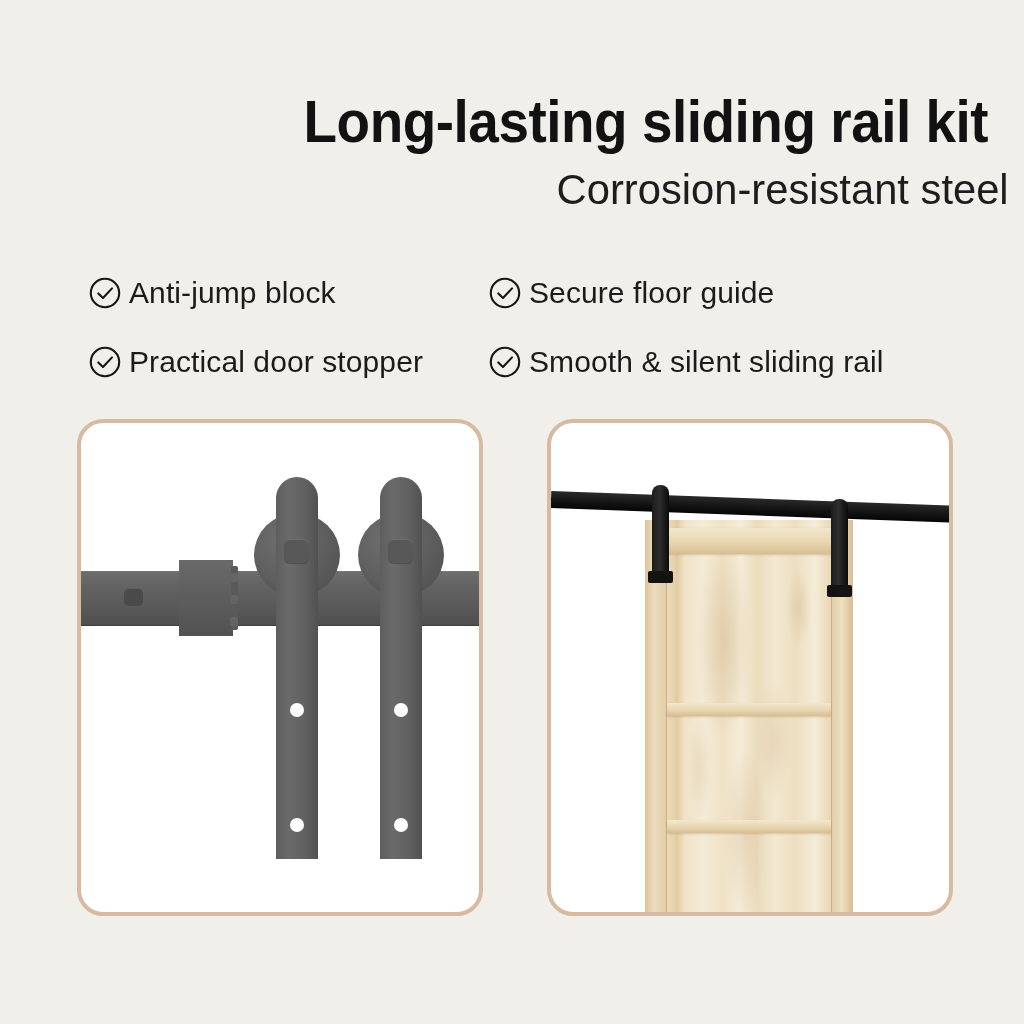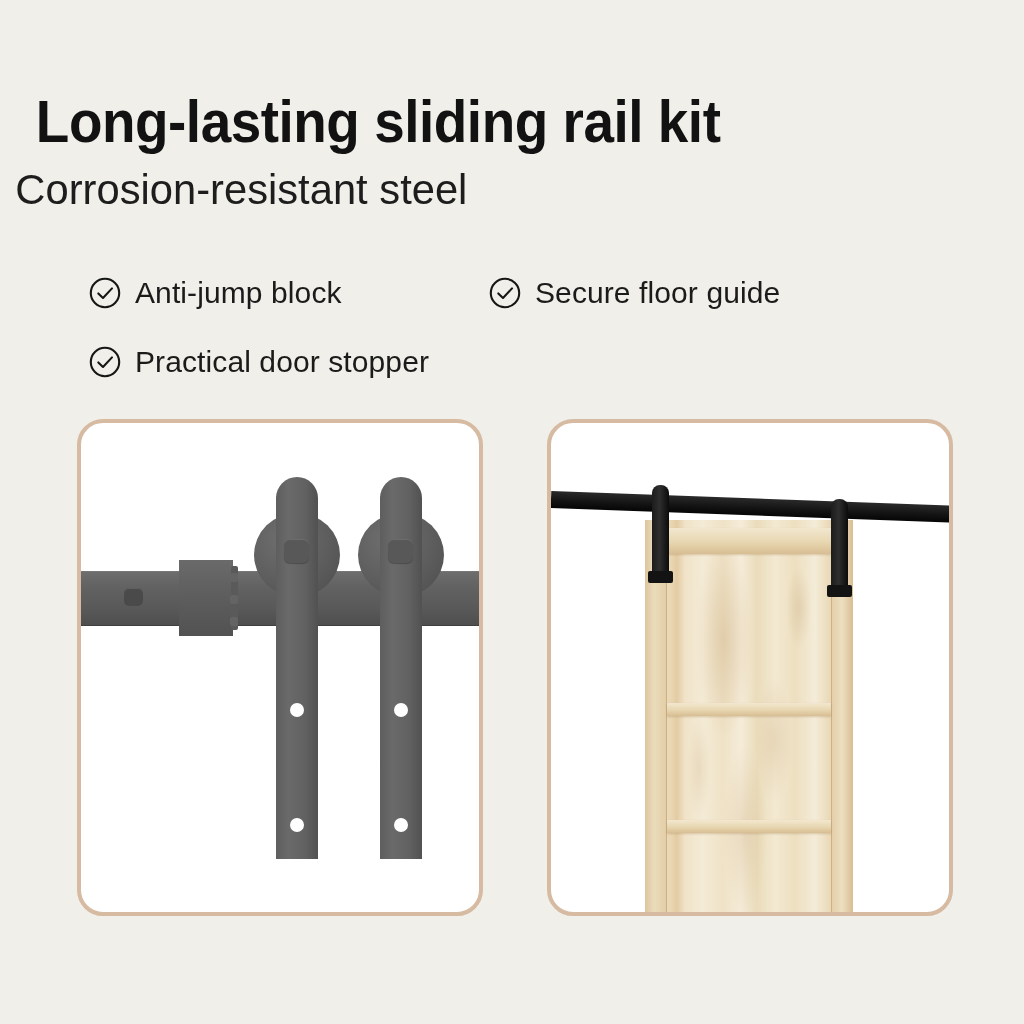--- a/index.html
+++ b/index.html
@@ -21,7 +21,7 @@
     left: 0;
     top: 0;
     width: 1024px;
-    text-align: left;
+    text-align: right;
   }
   .title {
     margin: 0;

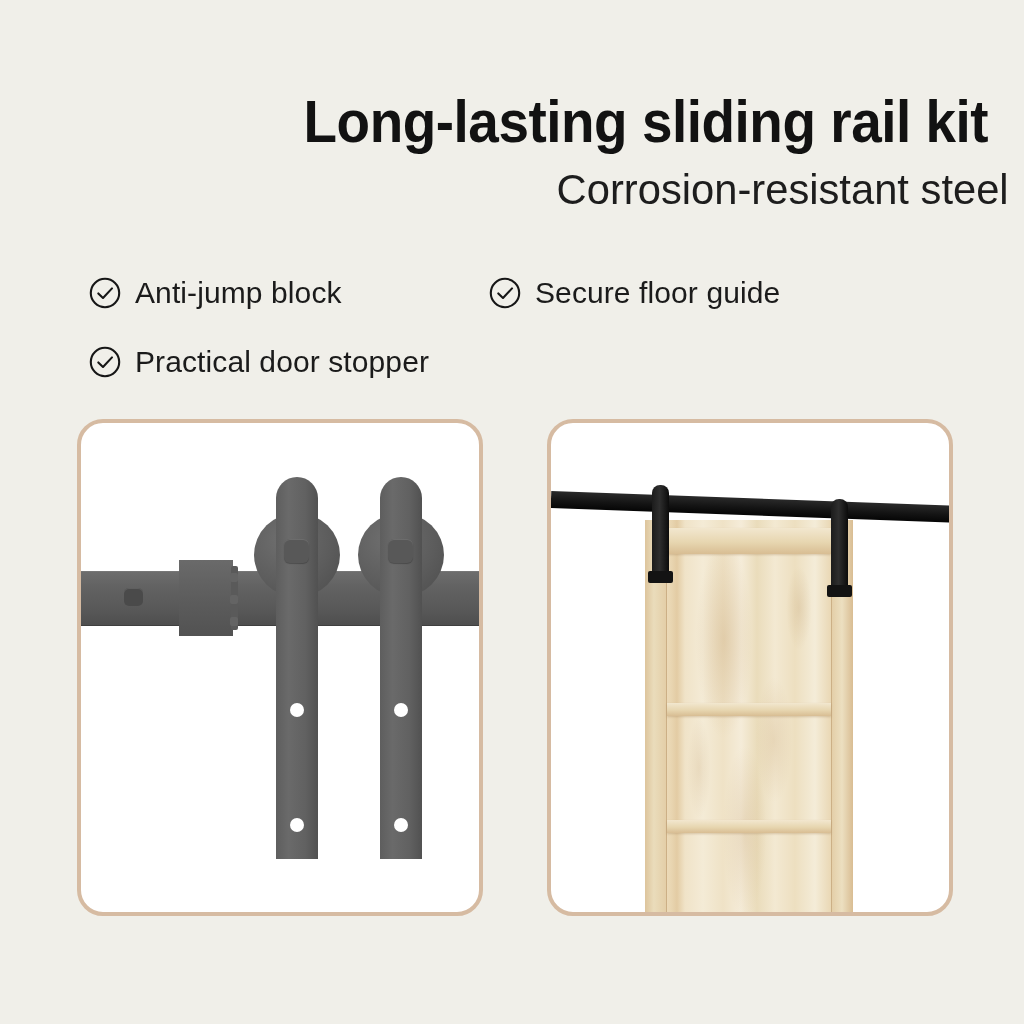--- a/index.html
+++ b/index.html
@@ -59,7 +59,7 @@
   .feature {
     display: flex;
     align-items: flex-end;
-    gap: 13px;
+    gap: 7px;
   }
   .check-icon {
     flex: 0 0 auto;

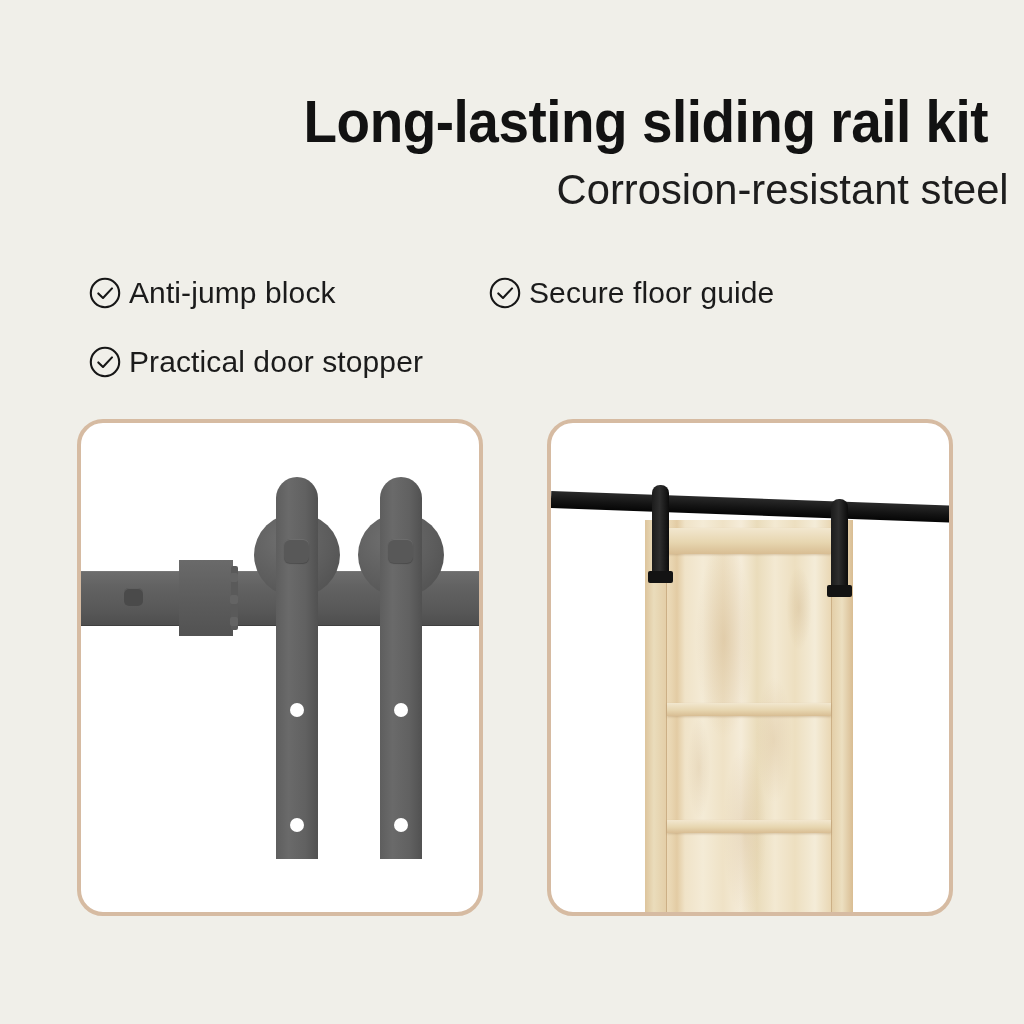--- a/index.html
+++ b/index.html
@@ -310,6 +310,15 @@
     <span class="feature-label">Practical door stopper</span>
   </div>
 
+  <div class="feature">
+    <span class="check-icon">
+      <svg viewBox="0 0 34 34" width="34" height="34" aria-hidden="true">
+        <circle cx="17" cy="17" r="14.2" fill="none" stroke="#161616" stroke-width="2.1"></circle>
+        <path d="M10.3 17.4 L15 22 L24 12.4" fill="none" stroke="#161616" stroke-width="2.1" stroke-linecap="round" stroke-linejoin="round"></path>
+      </svg>
+    </span>
+    <span class="feature-label">Smooth &amp; silent sliding rail</span>
+  </div>
 
 </div>
 

